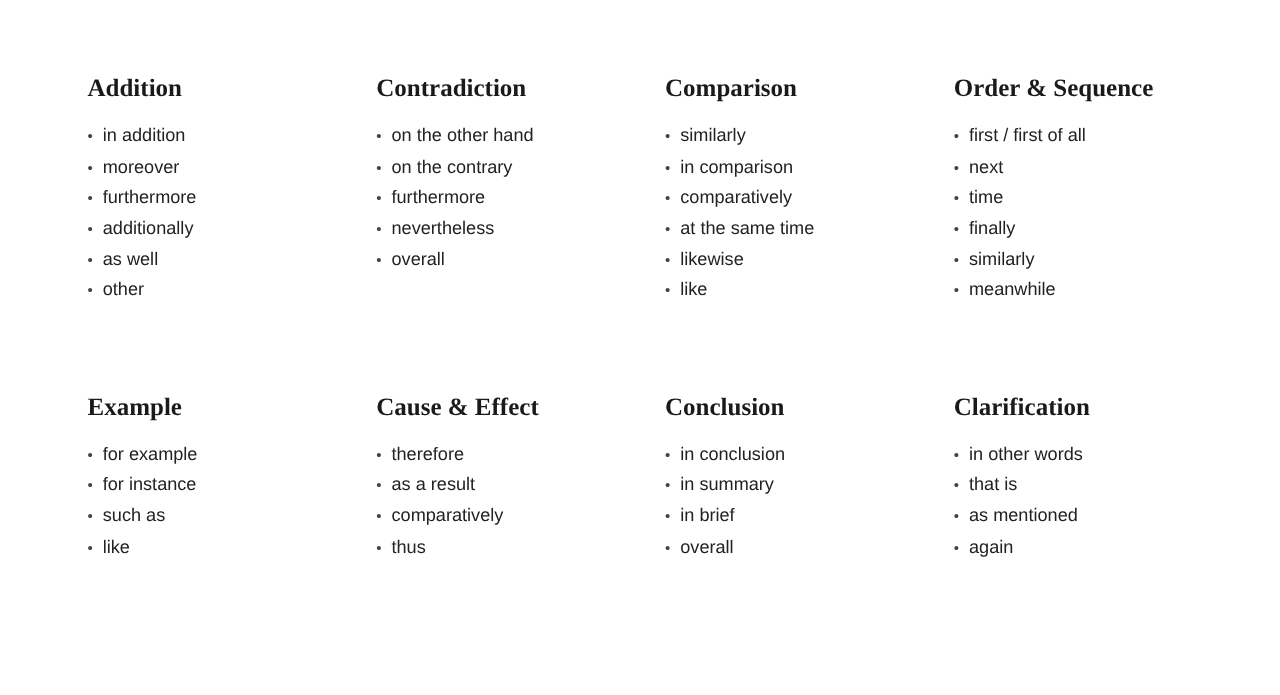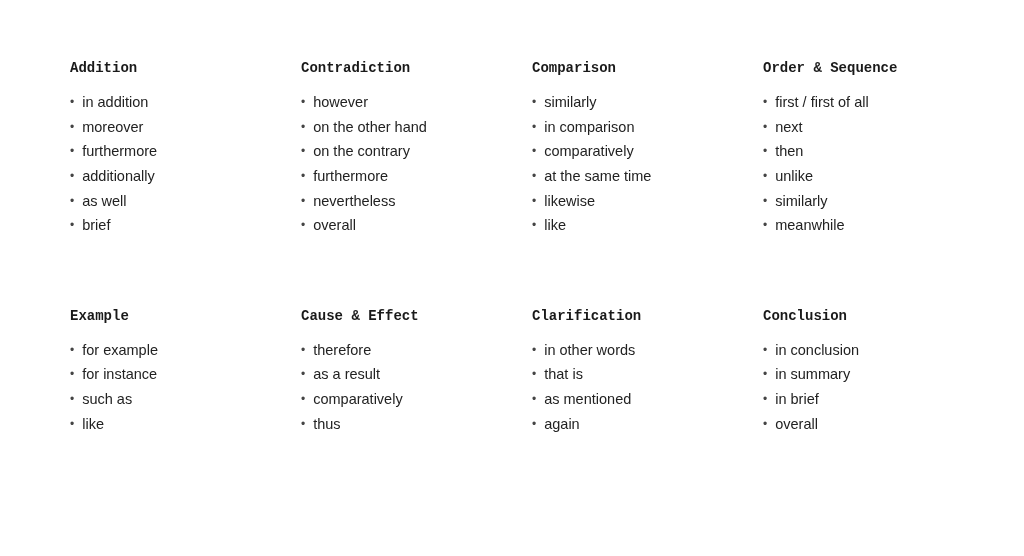--- a/index.html
+++ b/index.html
@@ -29,9 +29,9 @@
 
     .section-title {
       font-weight: bold;
-      font-size: 14px;
+      font-size: 20px;
       margin-bottom: 14px;
-      font-family: Liberation Mono, monospace;
+      font-family: Liberation Serif, serif;
     }
 
     .item-list {

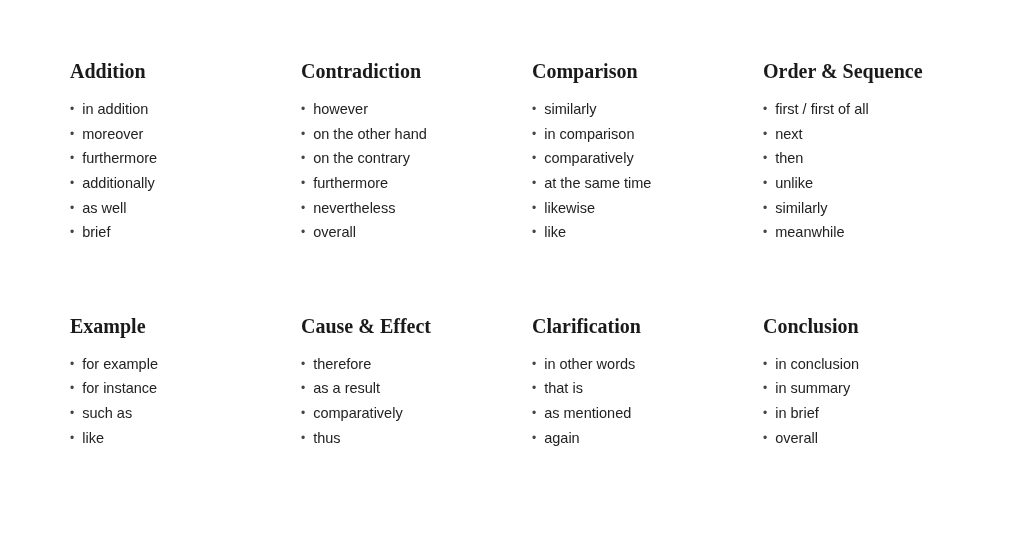--- a/index.html
+++ b/index.html
@@ -95,9 +95,6 @@
       <div class="section-title">Contradiction</div>
       <ul class="item-list">
         <li>
-          <span>however</span>
-        </li>
-        <li>
           <span>on the other hand</span>
         </li>
         <li>

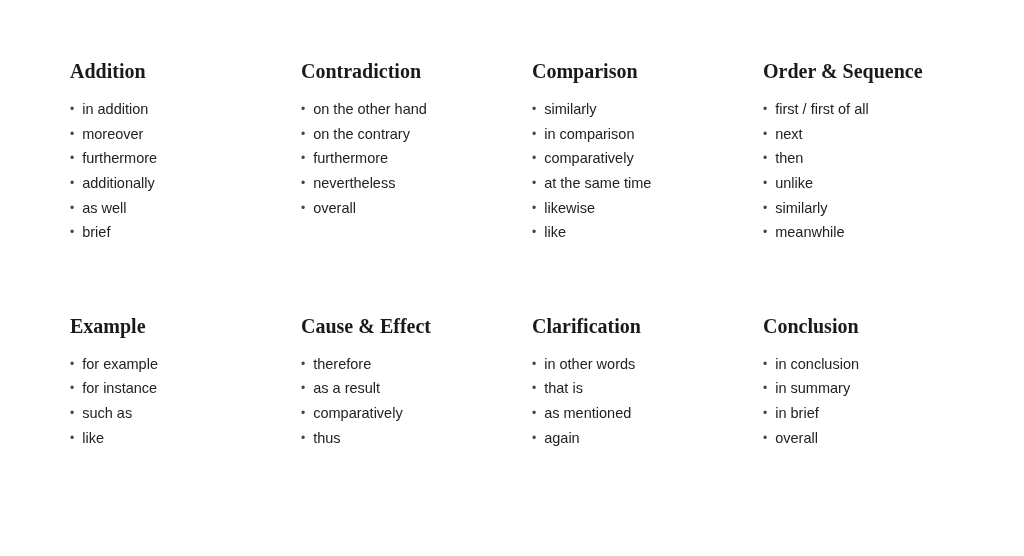--- a/index.html
+++ b/index.html
@@ -144,7 +144,7 @@
           <span>next</span>
         </li>
         <li>
-          <span>then</span>
+          <span>time</span>
         </li>
         <li>
           <span>unlike</span>

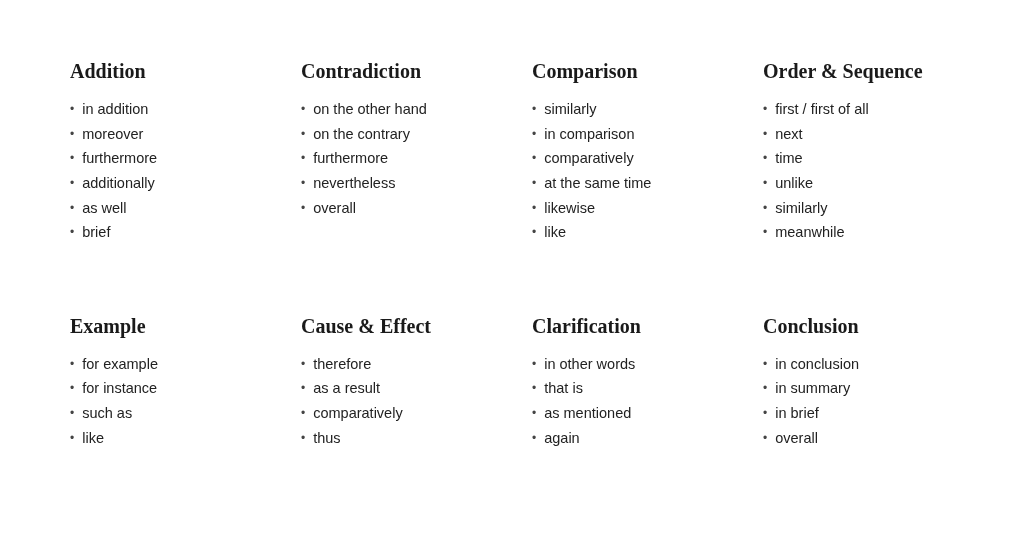--- a/index.html
+++ b/index.html
@@ -147,7 +147,7 @@
           <span>time</span>
         </li>
         <li>
-          <span>unlike</span>
+          <span>finally</span>
         </li>
         <li>
           <span>similarly</span>

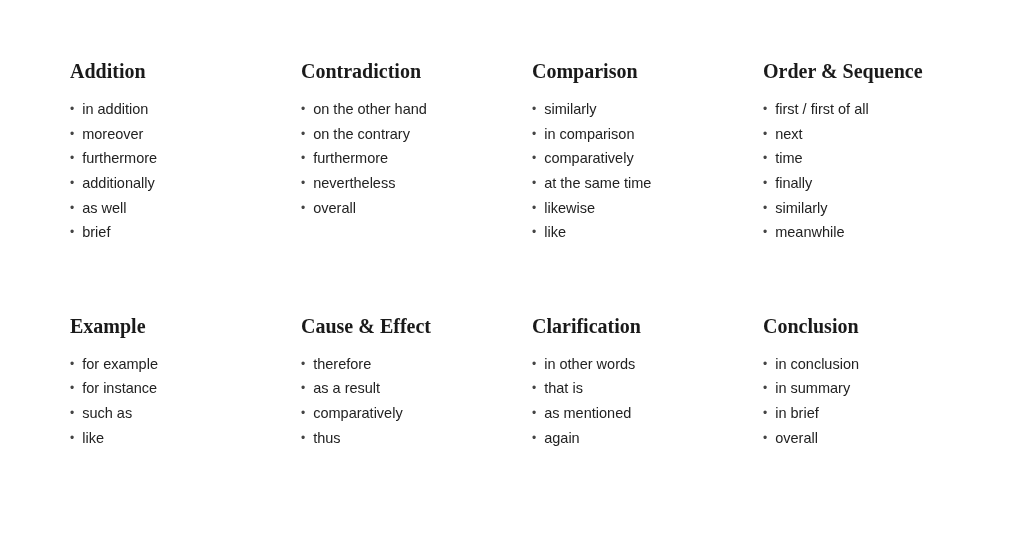--- a/index.html
+++ b/index.html
@@ -87,7 +87,7 @@
           <span>as well</span>
         </li>
         <li>
-          <span>brief</span>
+          <span>other</span>
         </li>
       </ul>
     </div>

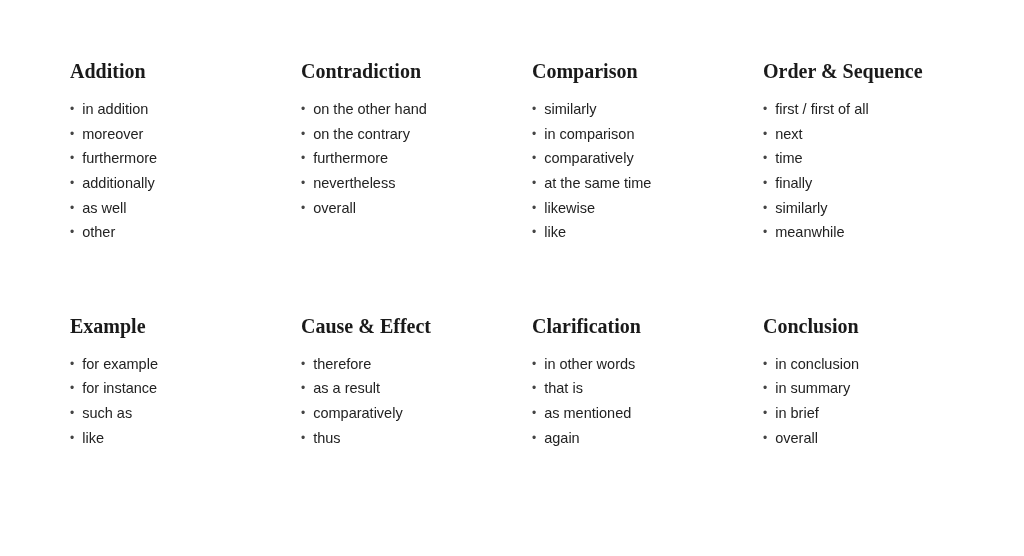--- a/index.html
+++ b/index.html
@@ -195,6 +195,23 @@
       </ul>
     </div>
   <div class="section">
+      <div class="section-title">Conclusion</div>
+      <ul class="item-list">
+        <li>
+          <span>in conclusion</span>
+        </li>
+        <li>
+          <span>in summary</span>
+        </li>
+        <li>
+          <span>in brief</span>
+        </li>
+        <li>
+          <span>overall</span>
+        </li>
+      </ul>
+    </div>
+  <div class="section">
       <div class="section-title">Clarification</div>
       <ul class="item-list">
         <li>
@@ -211,23 +228,6 @@
         </li>
       </ul>
     </div>
-  <div class="section">
-      <div class="section-title">Conclusion</div>
-      <ul class="item-list">
-        <li>
-          <span>in conclusion</span>
-        </li>
-        <li>
-          <span>in summary</span>
-        </li>
-        <li>
-          <span>in brief</span>
-        </li>
-        <li>
-          <span>overall</span>
-        </li>
-      </ul>
-    </div>
 </div>
 
 </body></html>

